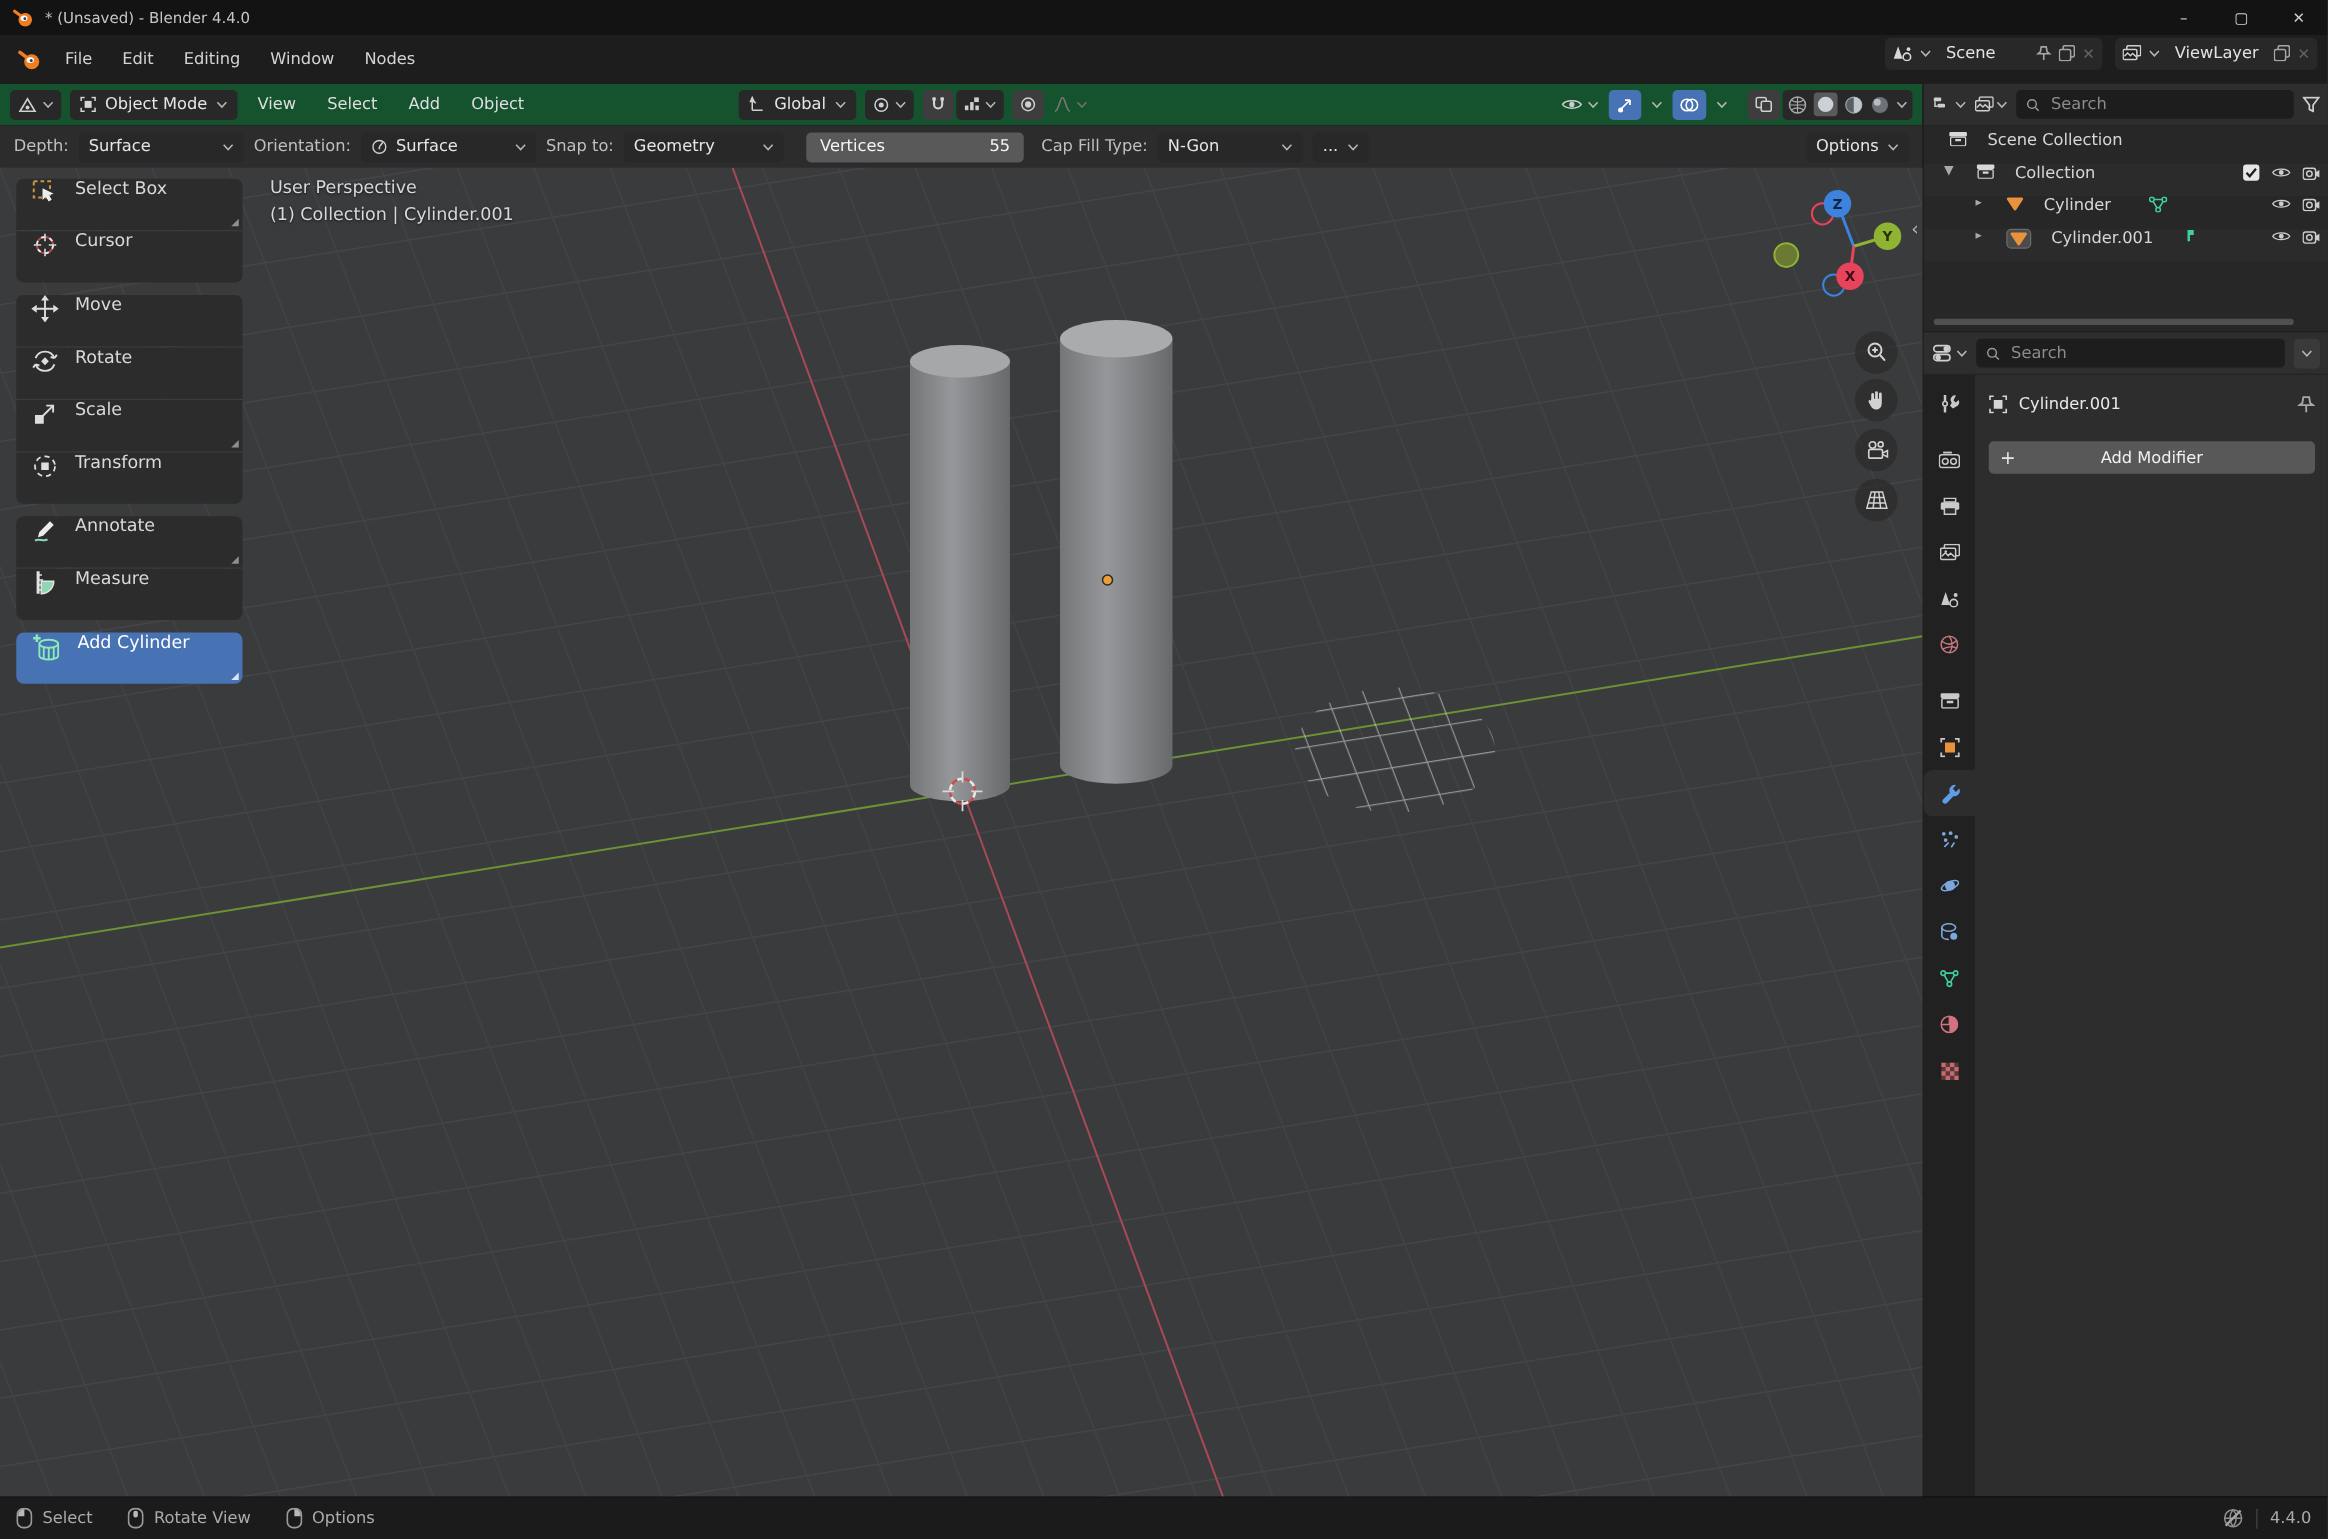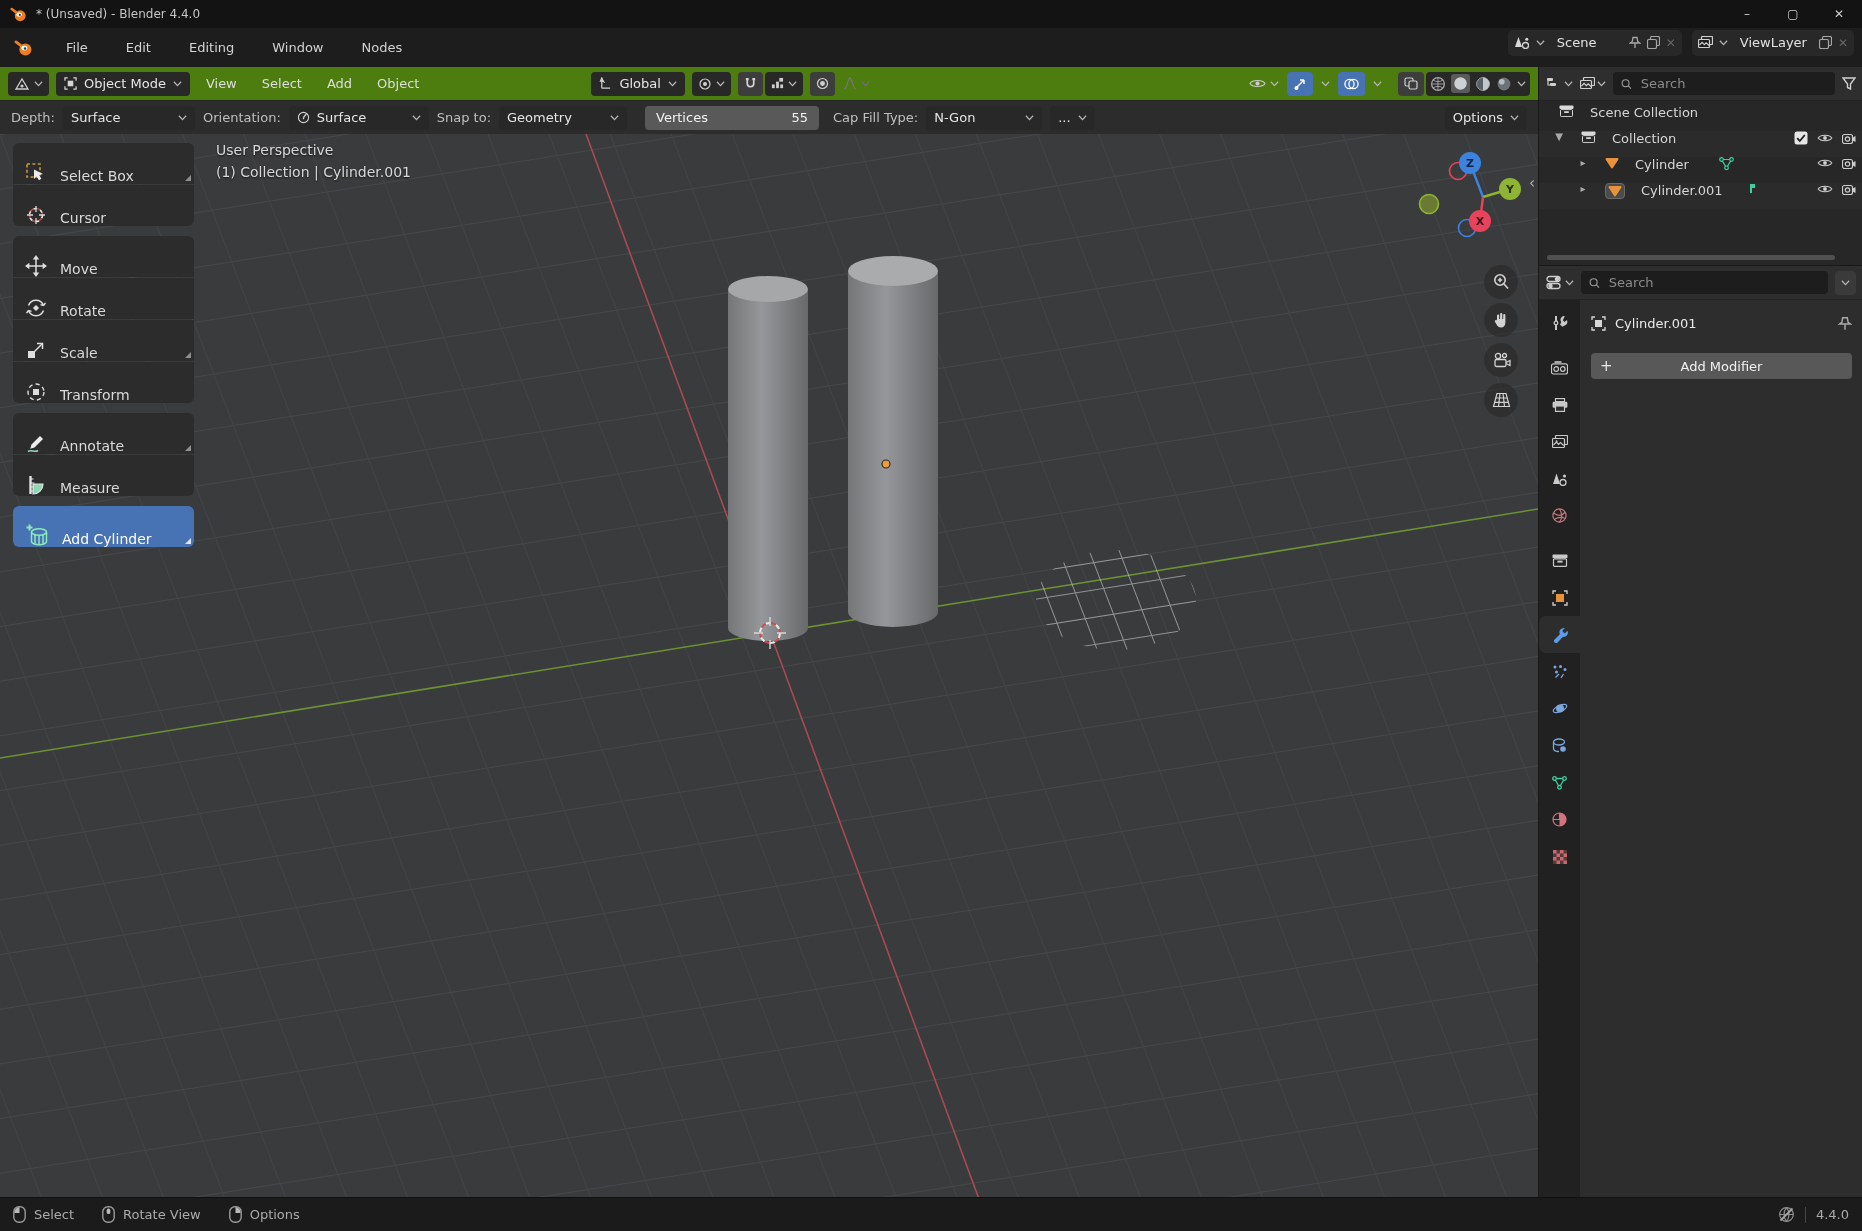--- a/index.html
+++ b/index.html
@@ -15,7 +15,7 @@
 
   
   .topbar{height:39px;background:#1d1d1d;display:flex;align-items:flex-end;padding:0 8px;flex:none;position:relative;}
-  .topbar-left{display:flex;align-items:center;height:100%;gap:16px;}
+  .topbar-left{display:flex;align-items:center;height:100%;gap:2px;}
   .menu-item{color:#d3d3d3;font-size:13px;padding:5px 11px;border-radius:4px;}
   .tabs{display:flex;align-items:flex-end;margin-left:30px;height:100%;}
   .tab{color:#999;font-size:13px;height:30px;display:flex;align-items:center;padding:0 13px;border-radius:7px 7px 0 0;white-space:nowrap;}

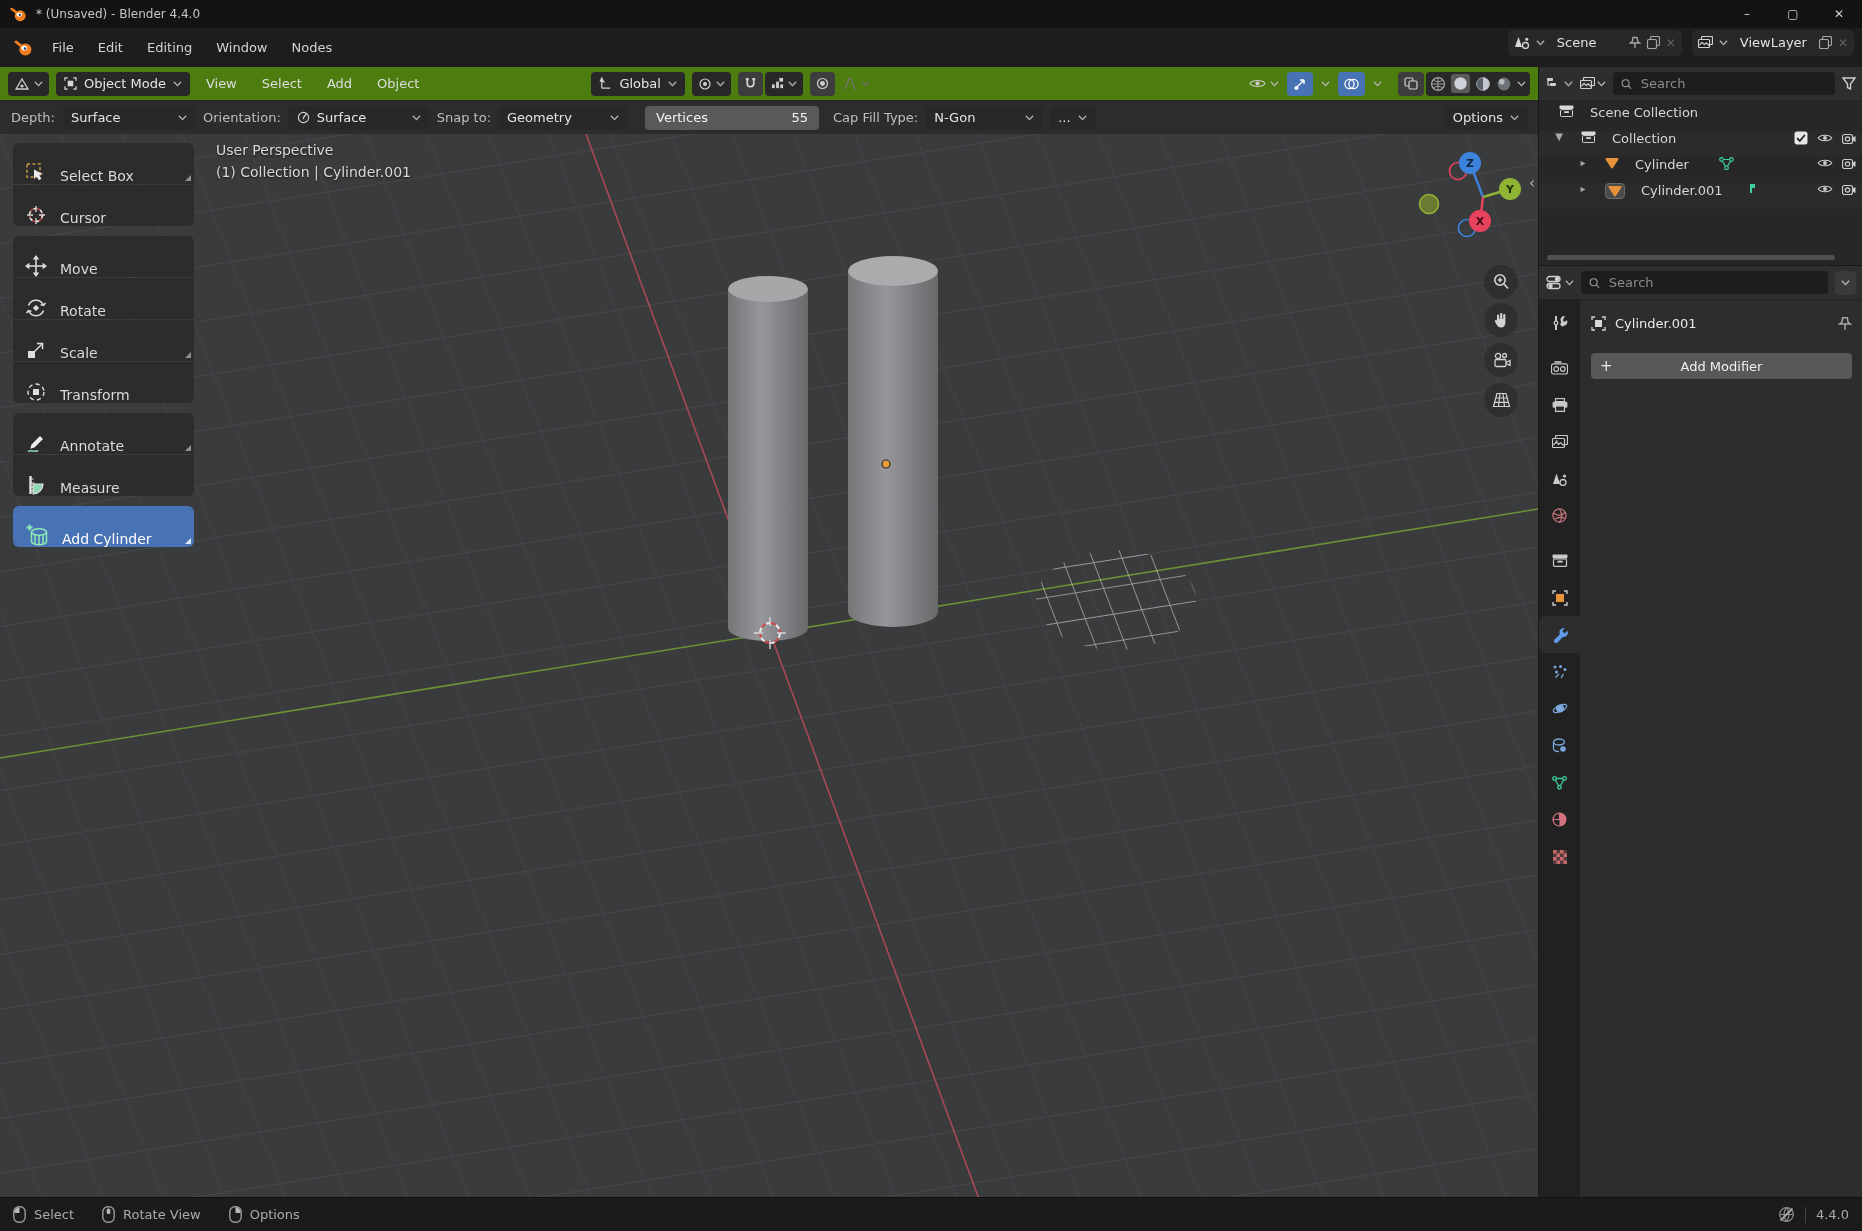--- a/index.html
+++ b/index.html
@@ -29,7 +29,7 @@
   .main{flex:1;display:flex;min-height:0;}
   .vp-col{width:1538px;flex:none;display:flex;flex-direction:column;}
 
-  .vp-header{height:33px;background:#4d7c0f;border-bottom:1px solid #262626;display:flex;align-items:center;padding:0 8px;gap:7px;flex:none;}
+  .vp-header{height:33px;background:#14532d;border-bottom:1px solid #262626;display:flex;align-items:center;padding:0 8px;gap:7px;flex:none;}
   .vph-menu{color:#dedede;font-size:13px;padding:4px 9px;border-radius:4px;}
   .dd{background:#282828;border-radius:4px;height:24px;display:inline-flex;align-items:center;padding:0 8px;gap:7px;color:#e5e5e5;font-size:13px;white-space:nowrap;}
   .icon-btn{background:#282828;border-radius:4px;height:24px;display:inline-flex;align-items:center;padding:0 6px;gap:4px;}

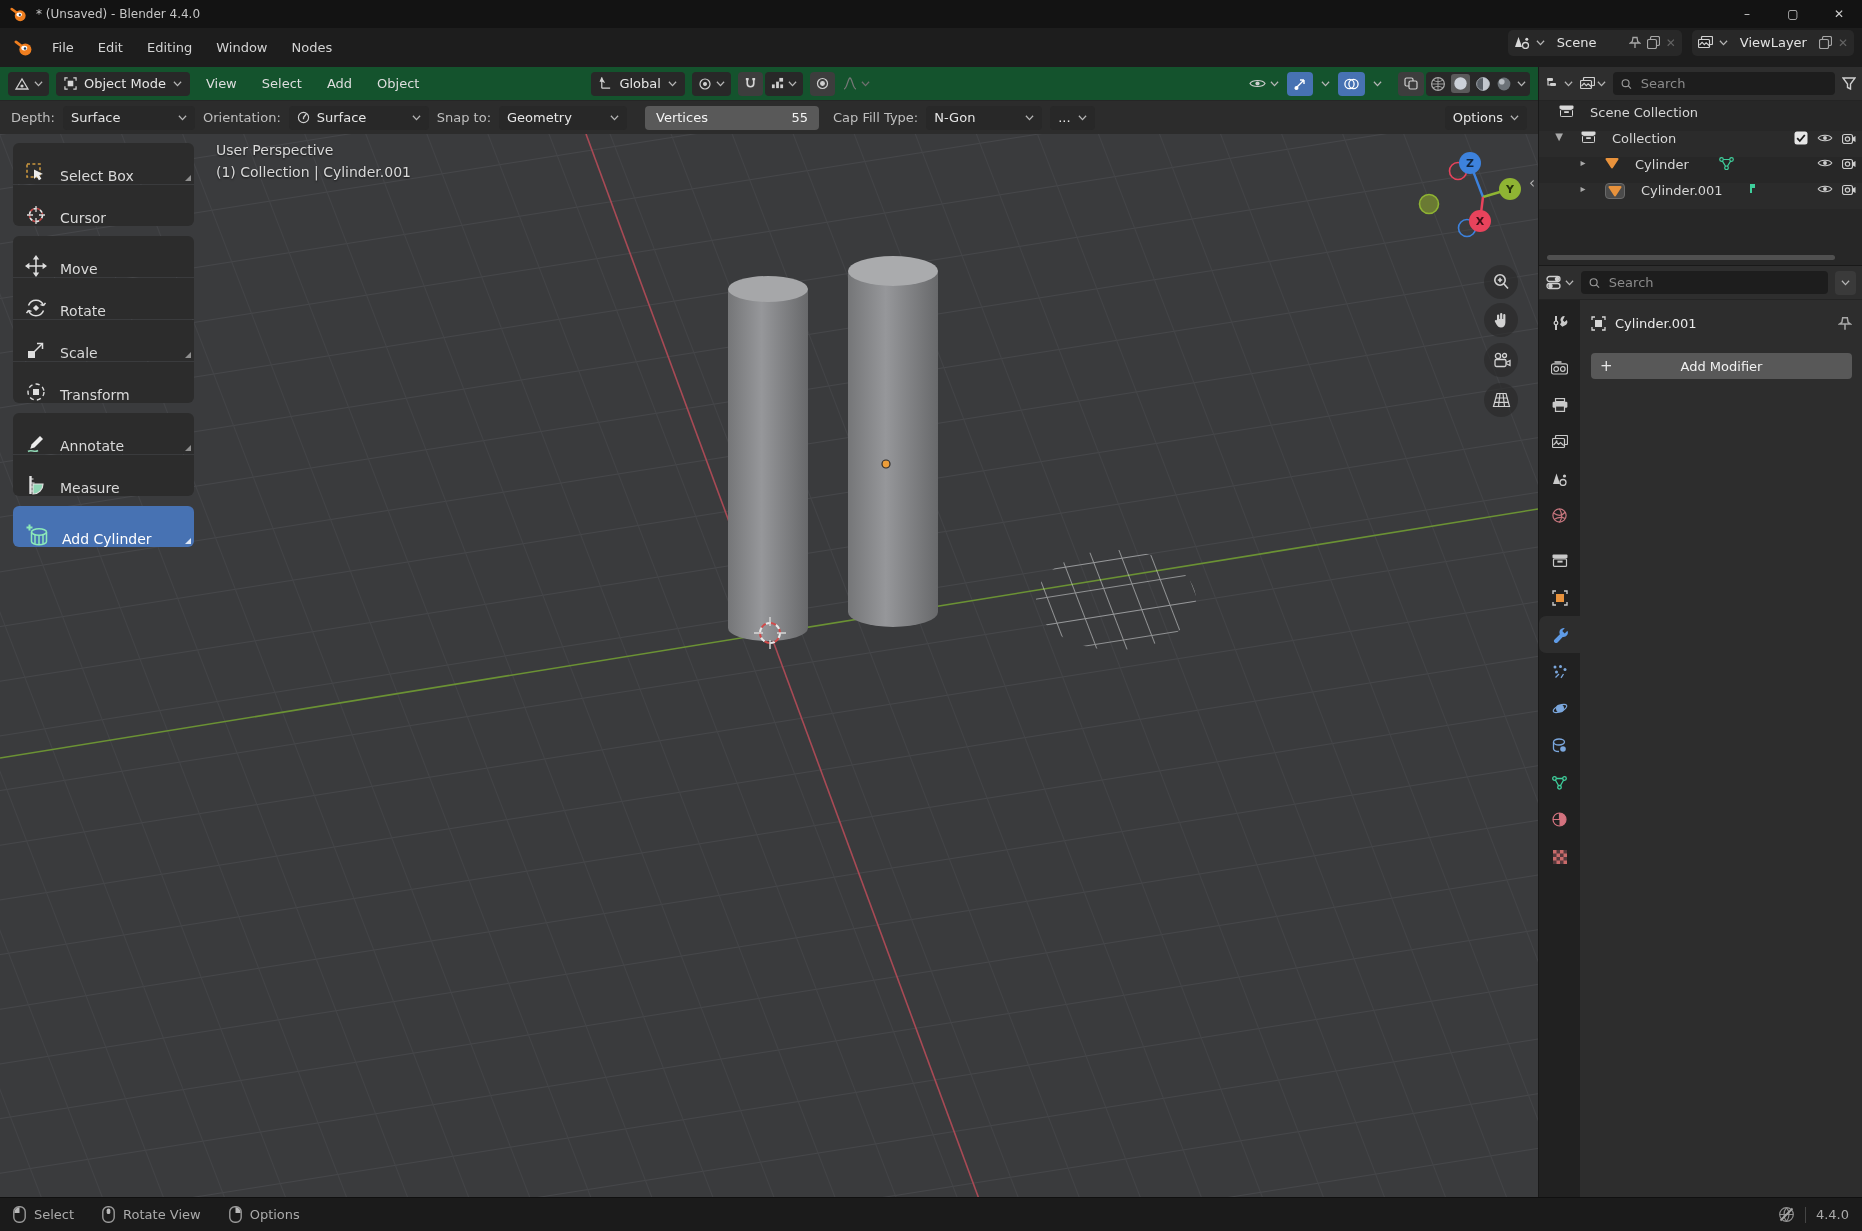--- a/index.html
+++ b/index.html
@@ -46,7 +46,7 @@
   
   .toolbar{position:absolute;left:13px;top:9px;display:flex;flex-direction:column;gap:10px;z-index:6;}
   .tool-group{display:flex;flex-direction:column;gap:1px;}
-  .tool-btn{width:181px;height:41px;background:rgba(43,43,43,.97);display:flex;align-items:flex-end;gap:13px;padding-left:12px;box-sizing:border-box;color:#d9d9d9;font-size:14px;position:relative;}
+  .tool-btn{width:181px;height:41px;background:rgba(43,43,43,.97);display:flex;align-items:flex-start;gap:13px;padding-left:12px;box-sizing:border-box;color:#d9d9d9;font-size:14px;position:relative;}
   .tool-group .tool-btn:first-child{border-radius:6px 6px 0 0;}
   .tool-group .tool-btn:last-child{border-radius:0 0 6px 6px;}
   .tool-group .tool-btn:only-child{border-radius:6px;}

